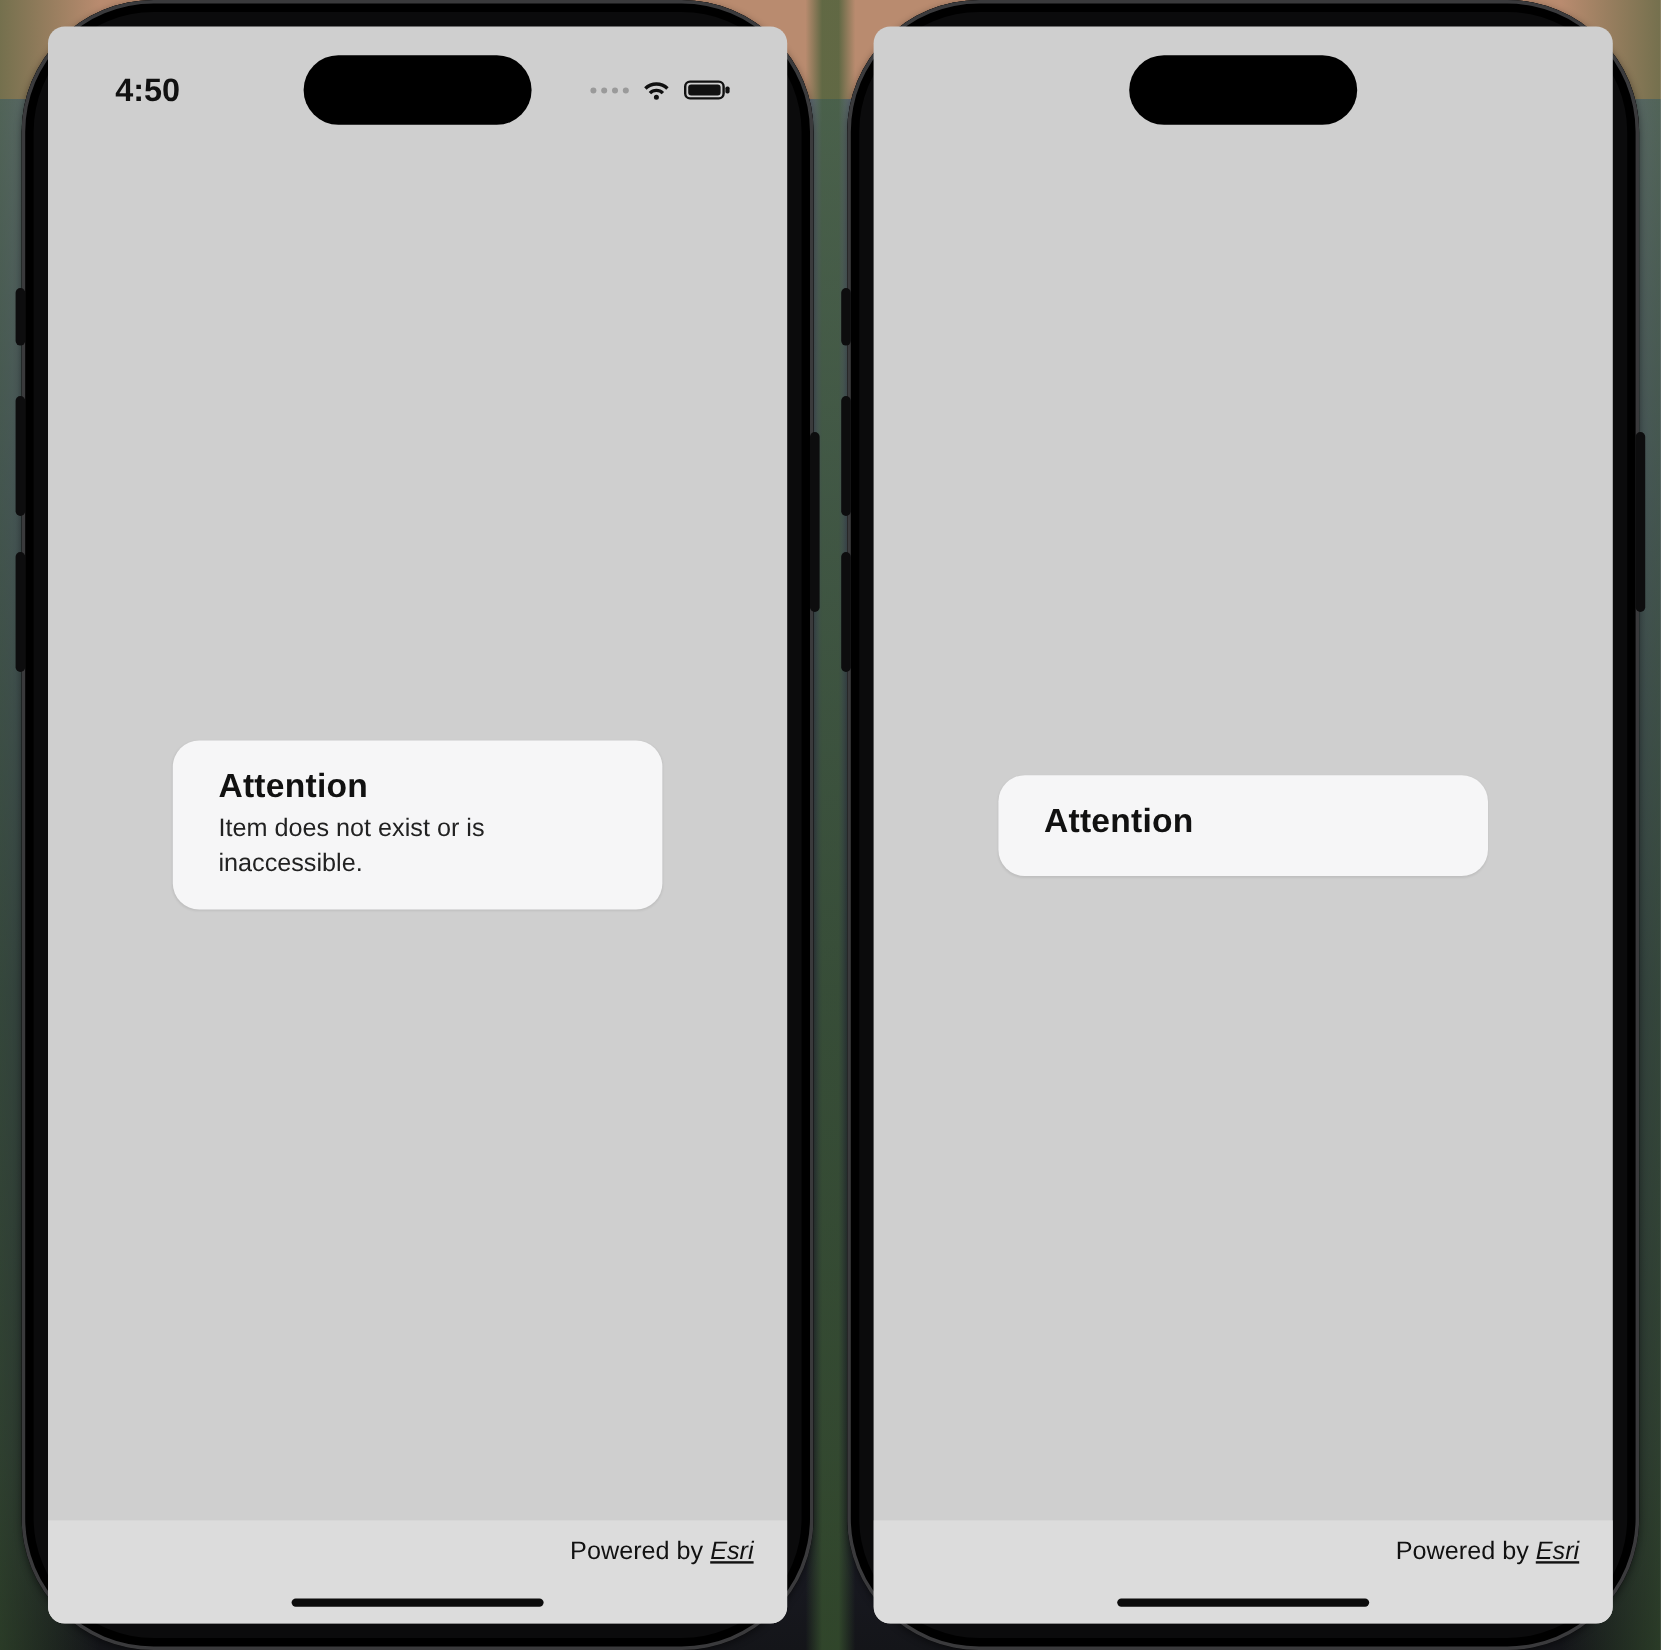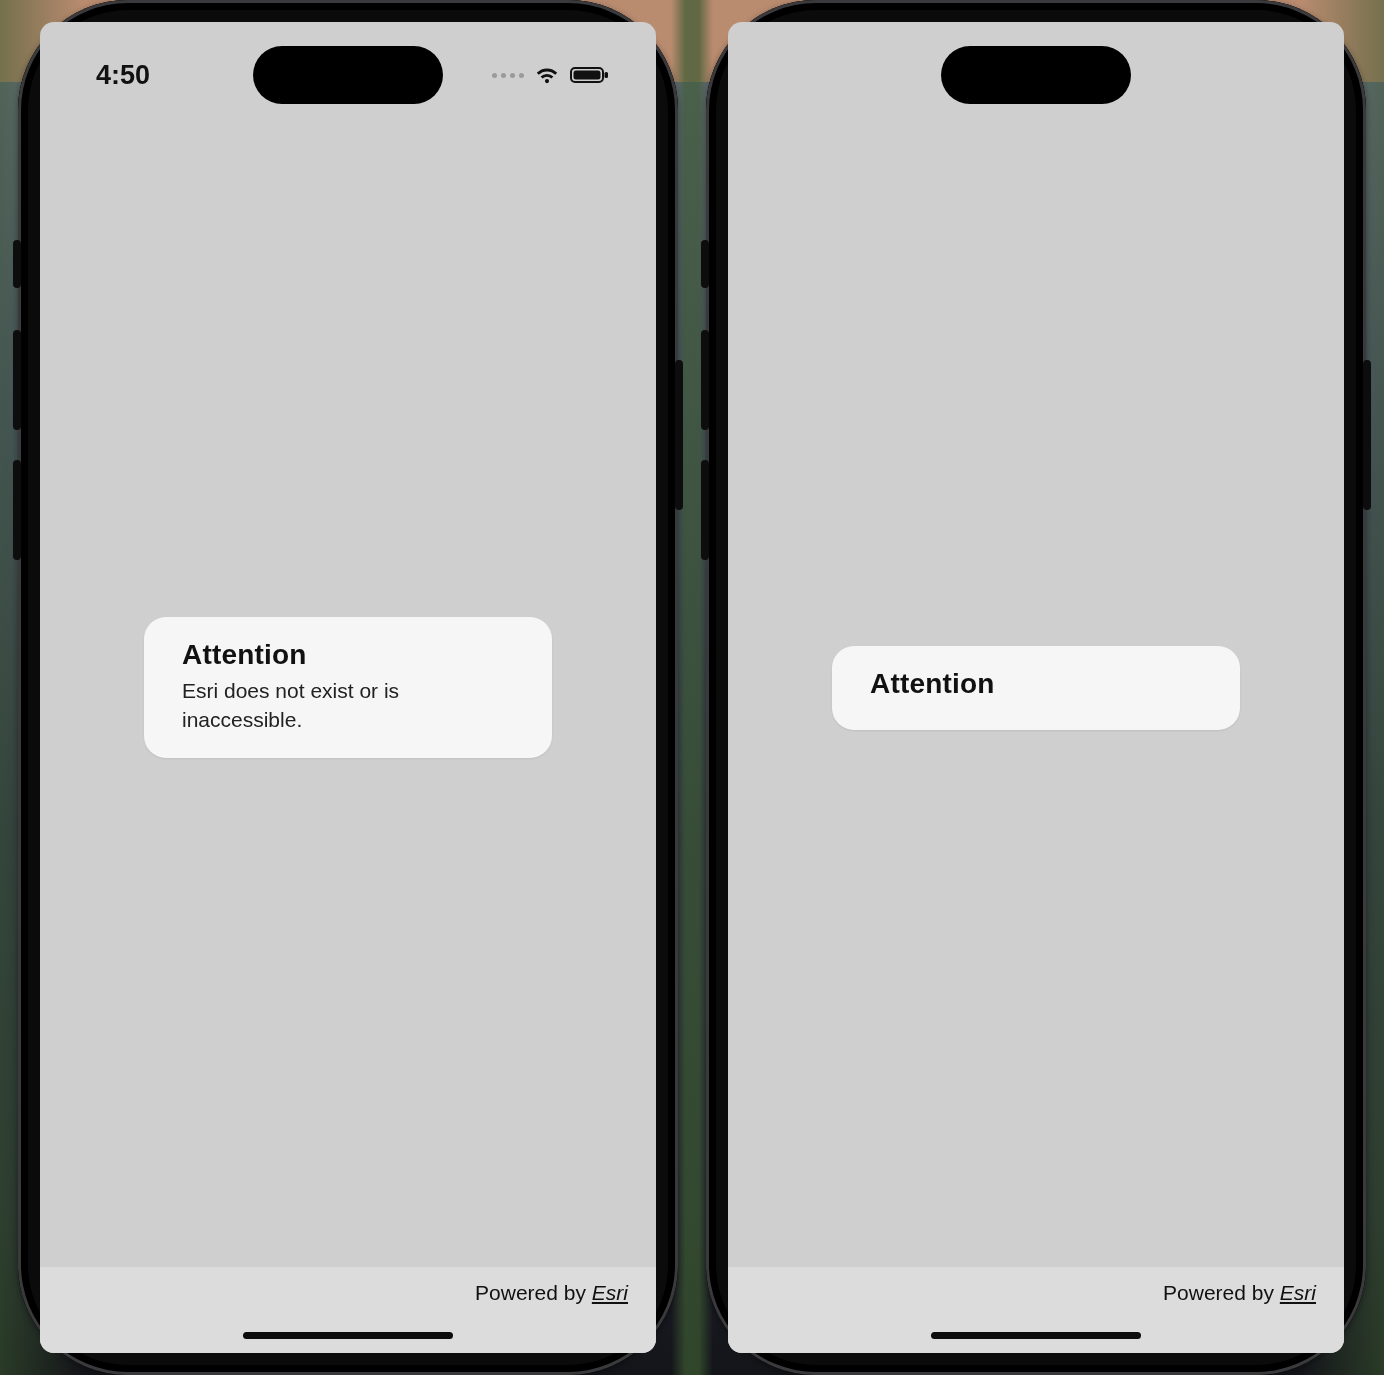--- a/index.html
+++ b/index.html
@@ -230,7 +230,7 @@
       <div class="content">
         <div class="alert">
           <div class="alert-title">Attention</div>
-          <div class="alert-message">Esri does not exist or is inaccessible.</div>
+          <div class="alert-message">Item does not exist or is inaccessible.</div>
         </div>
       </div>
 

